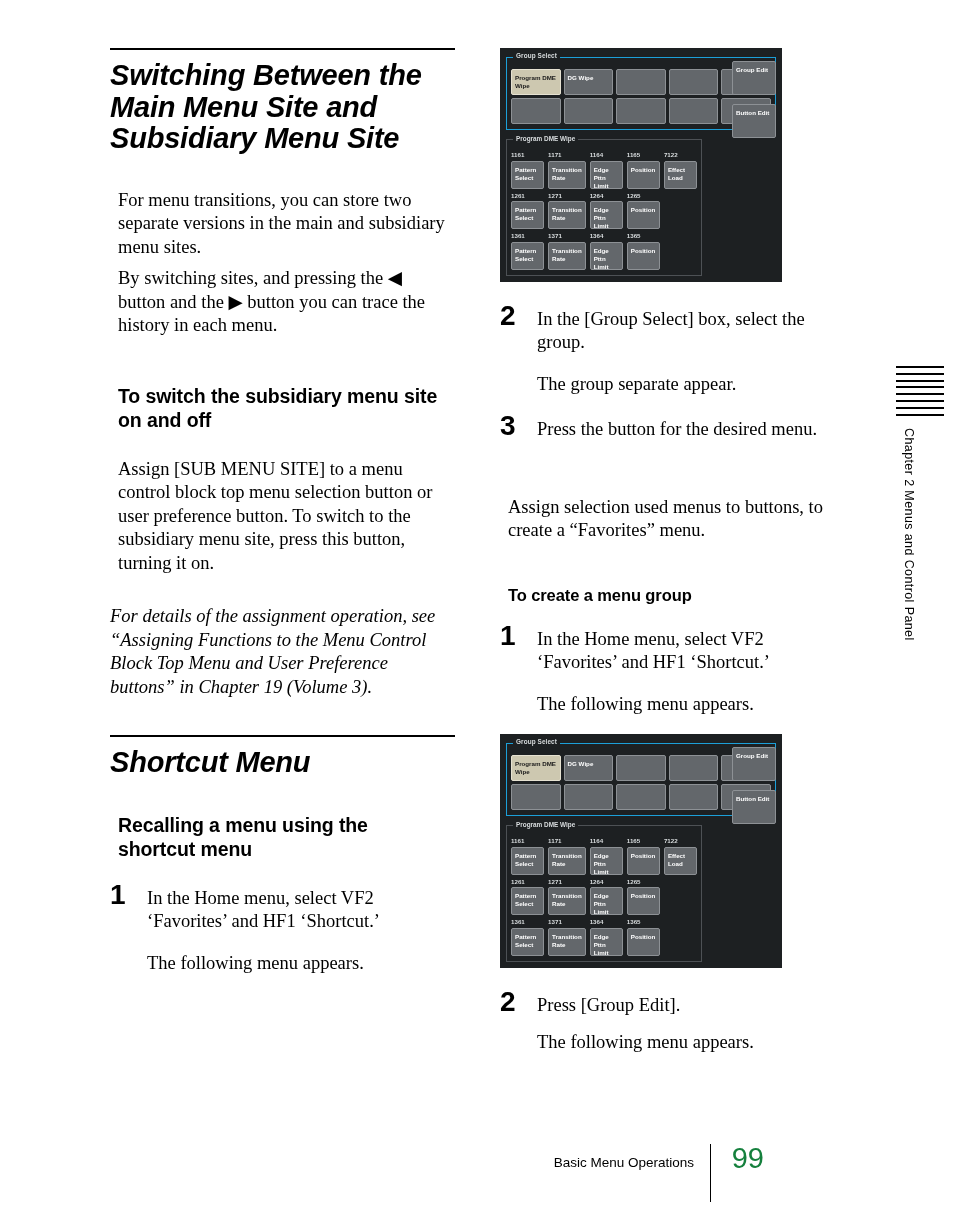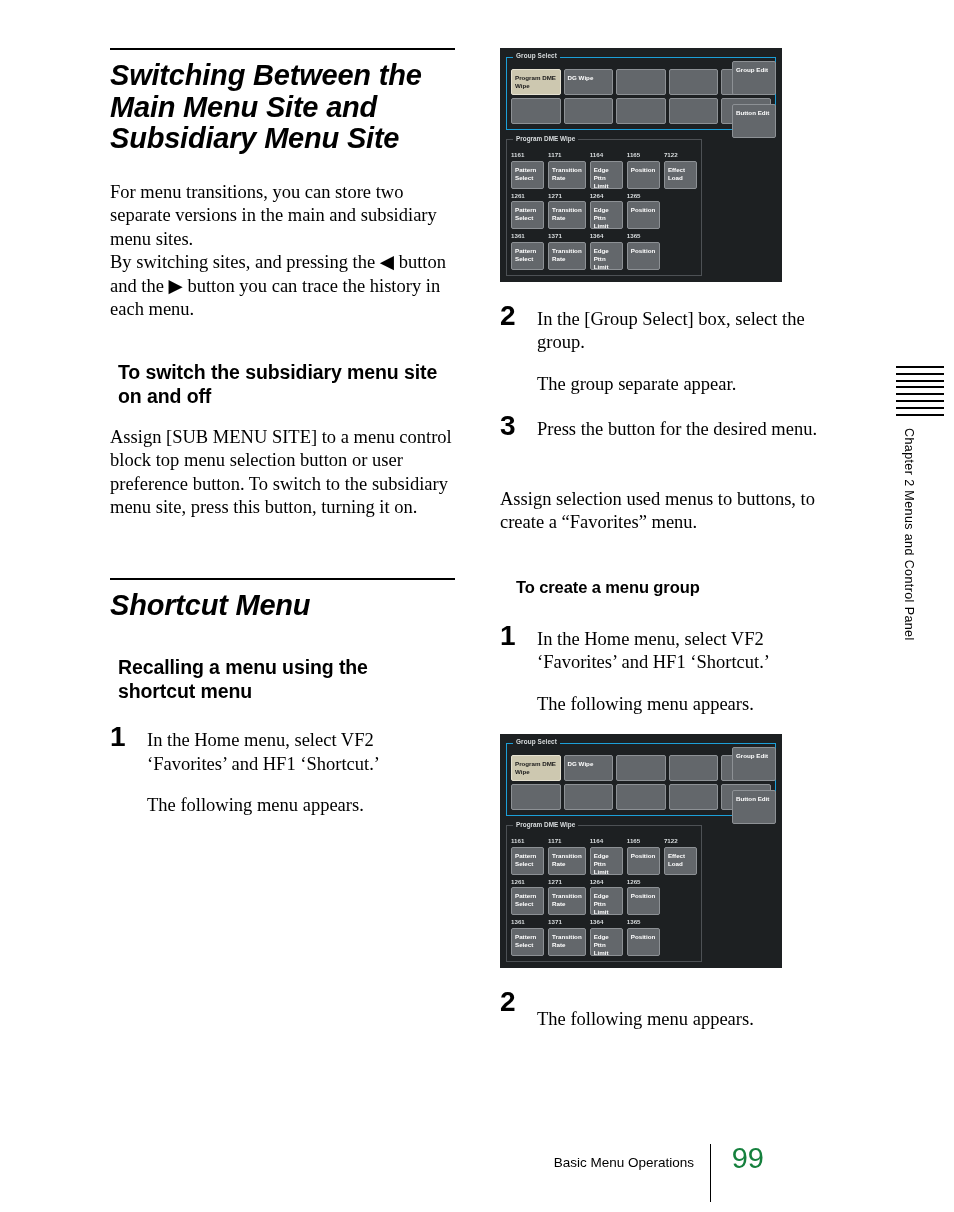--- a/index.html
+++ b/index.html
@@ -66,7 +66,7 @@
   p.body {
     font-size: 18.5px;
     line-height: 23.5px;
-    margin: 0;
+    margin: 8px;
     text-align: left;
   }
   p.body-italic {

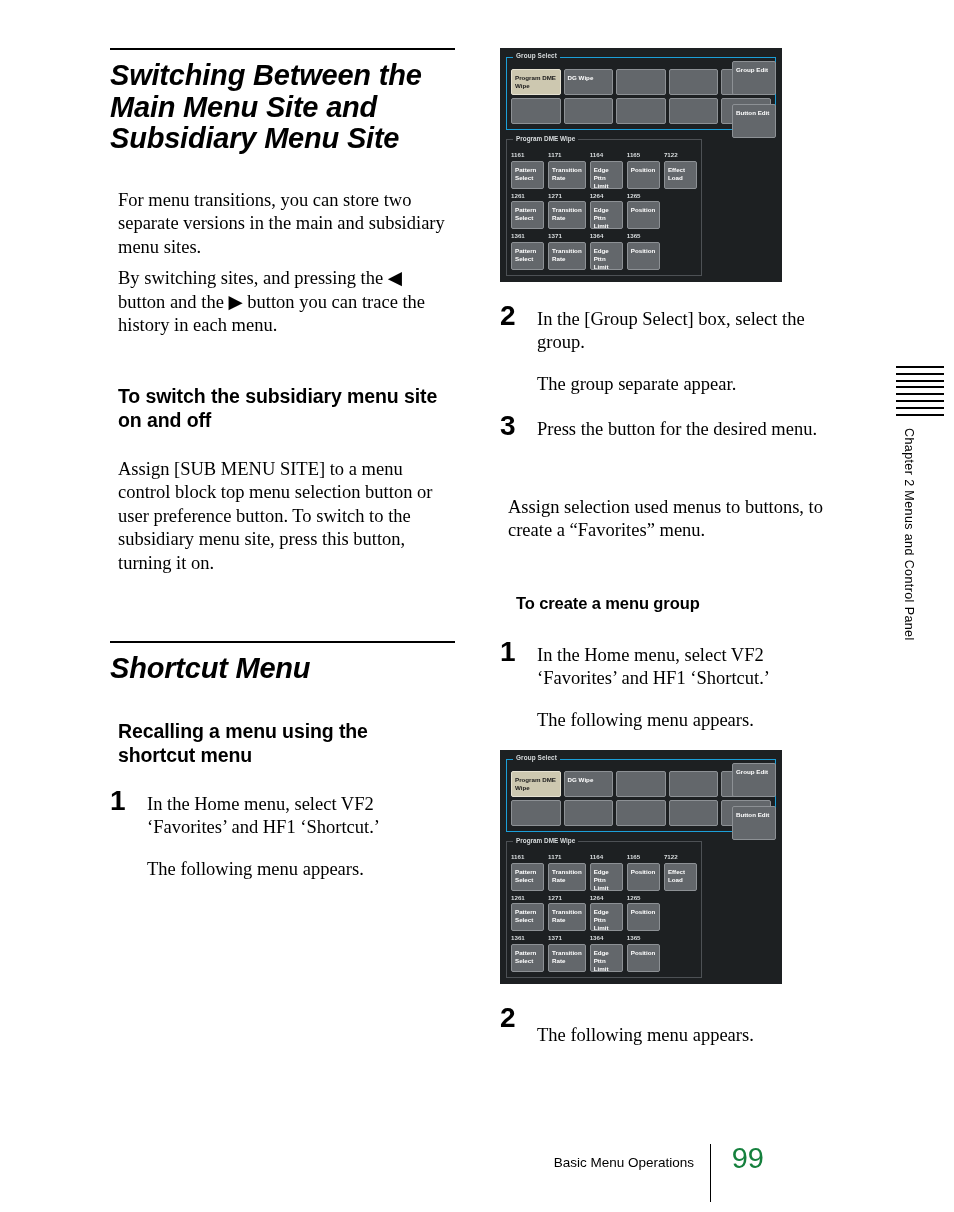--- a/index.html
+++ b/index.html
@@ -58,7 +58,7 @@
     font-weight: bold;
     font-size: 16.5px;
     line-height: 21px;
-    margin: 16px;
+    margin: 8px;
     letter-spacing: -0.1px;
   }
 

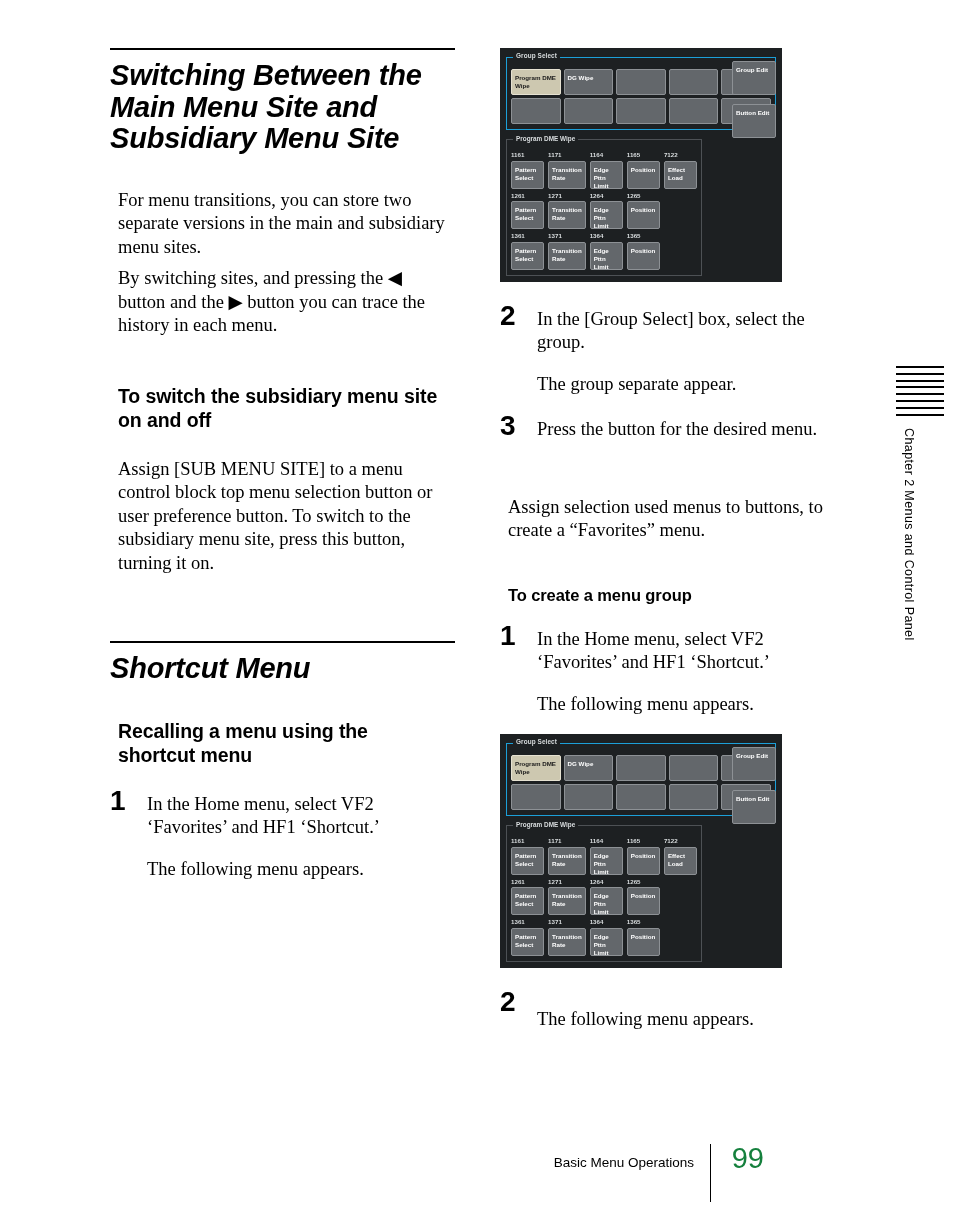--- a/index.html
+++ b/index.html
@@ -313,6 +313,7 @@
 
     <div class="sp-22"></div>
 
+    <p class="body-italic">For details of the assignment operation, see “Assigning Functions to the Menu Control Block Top Menu and User Preference buttons” in Chapter 19 (Volume 3).</p>
 
     <div class="sp-36"></div>
 

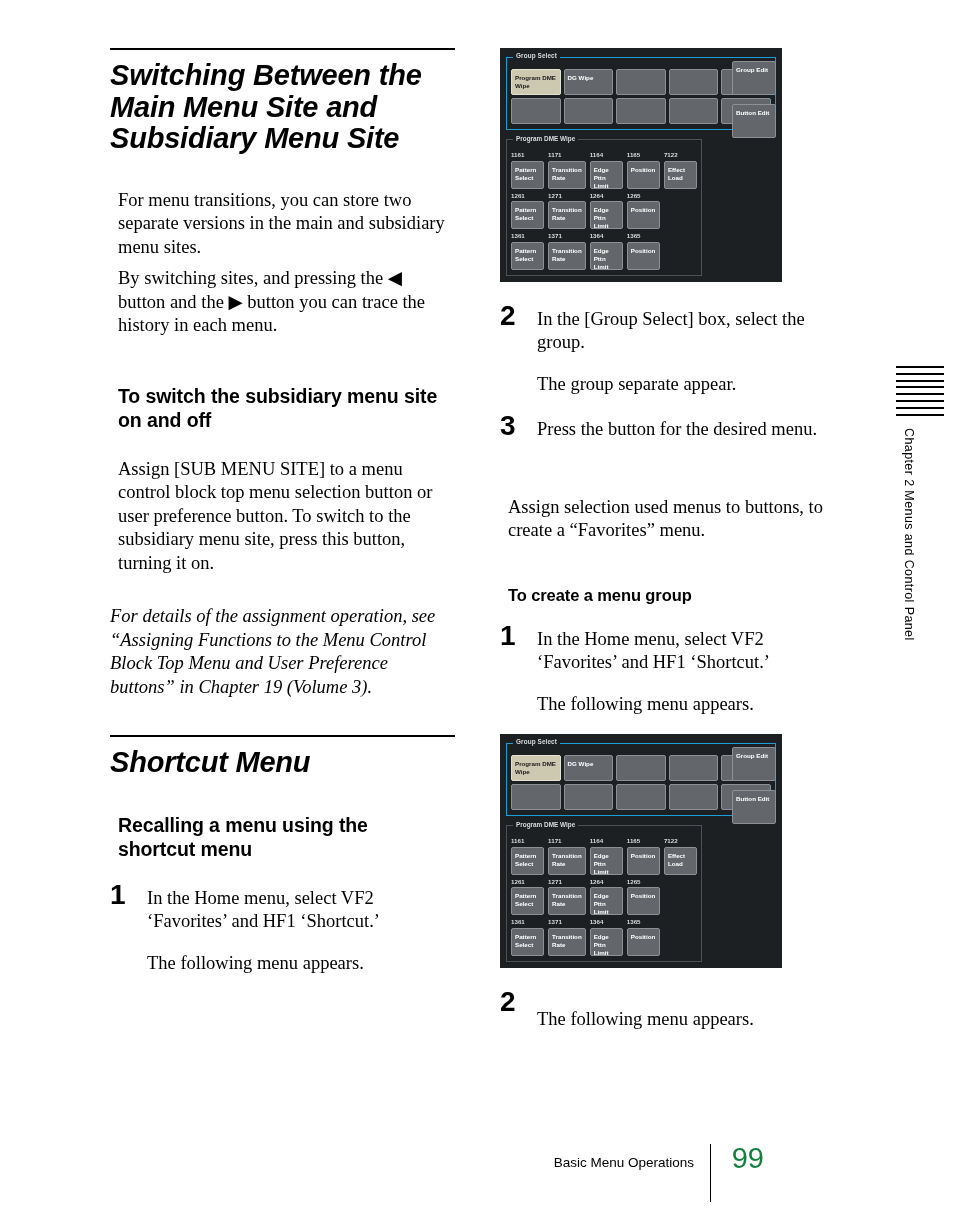--- a/index.html
+++ b/index.html
@@ -576,6 +576,7 @@
 
     <div class="step">
       <span class="step-num">2</span>
+      <div class="step-body">Press [Group Edit].</div>
     </div>
 
     <div class="sp-14"></div>

